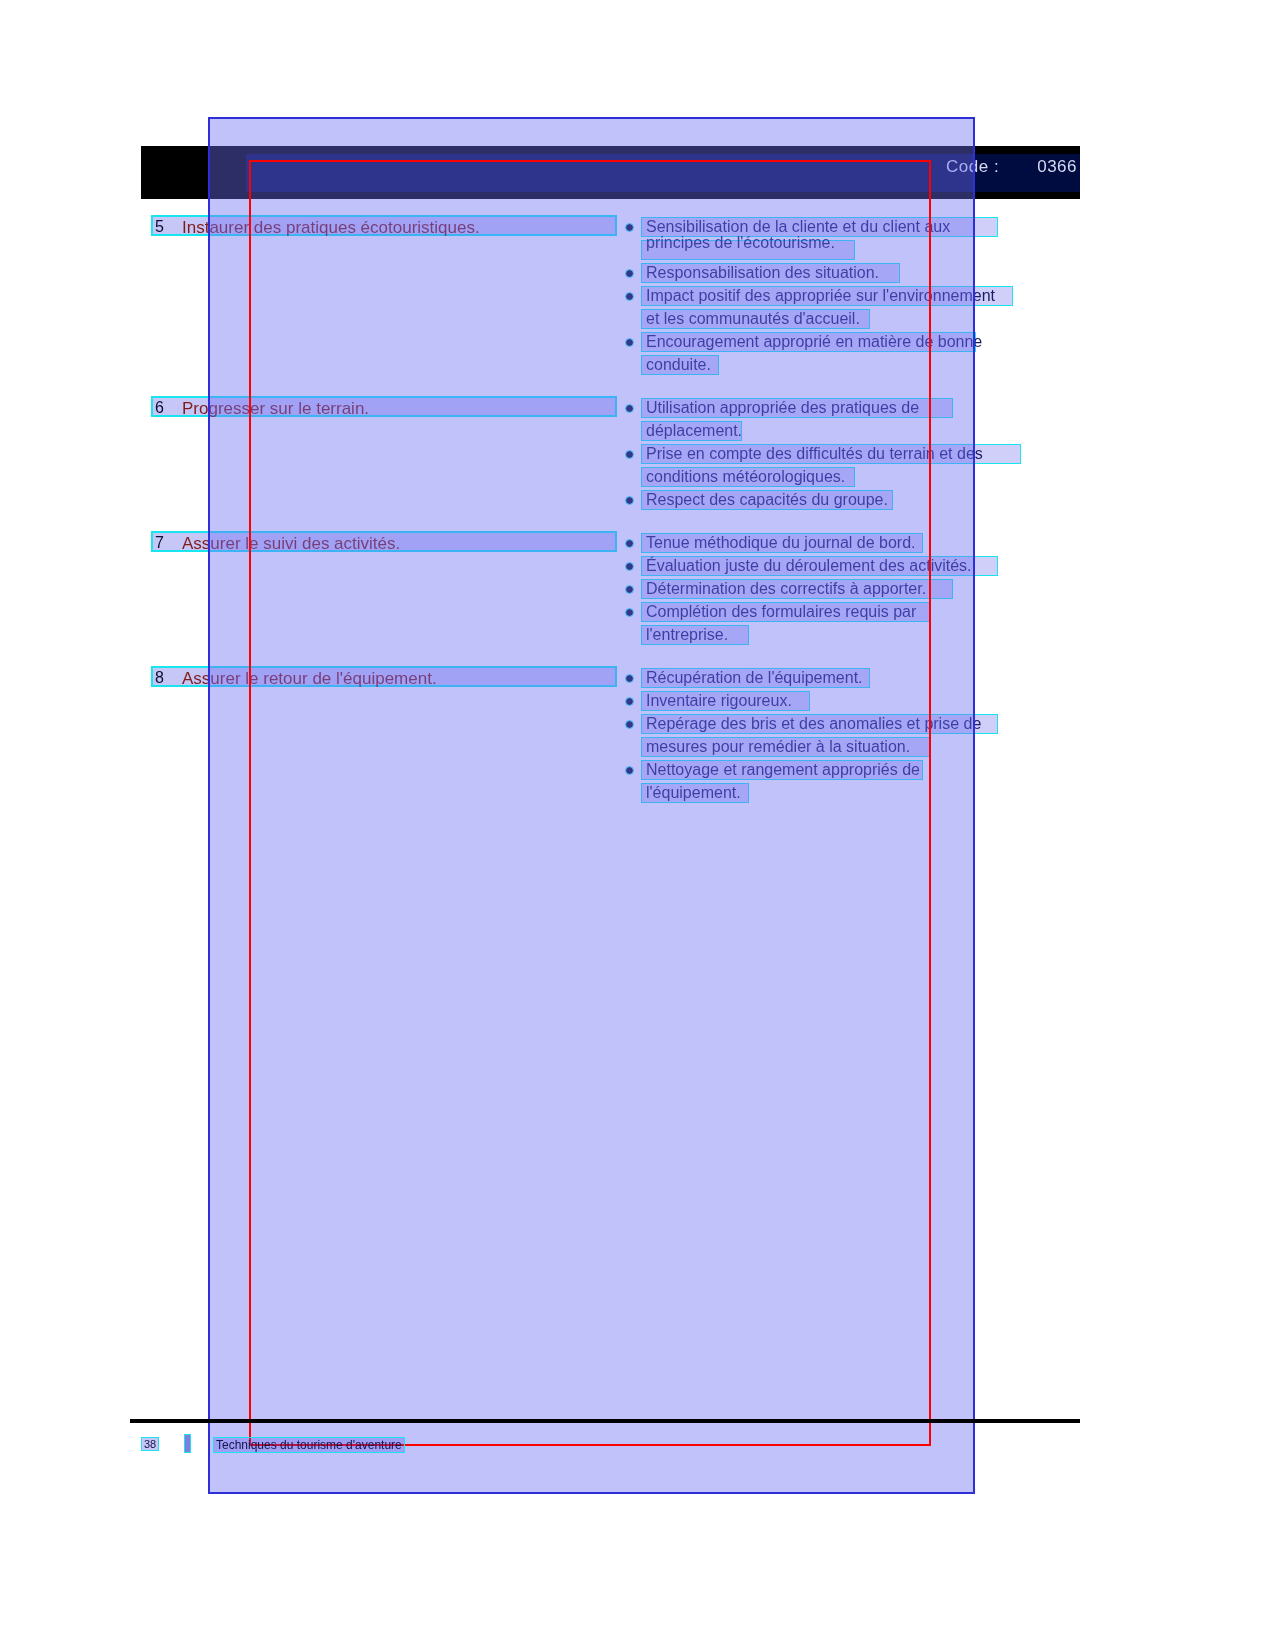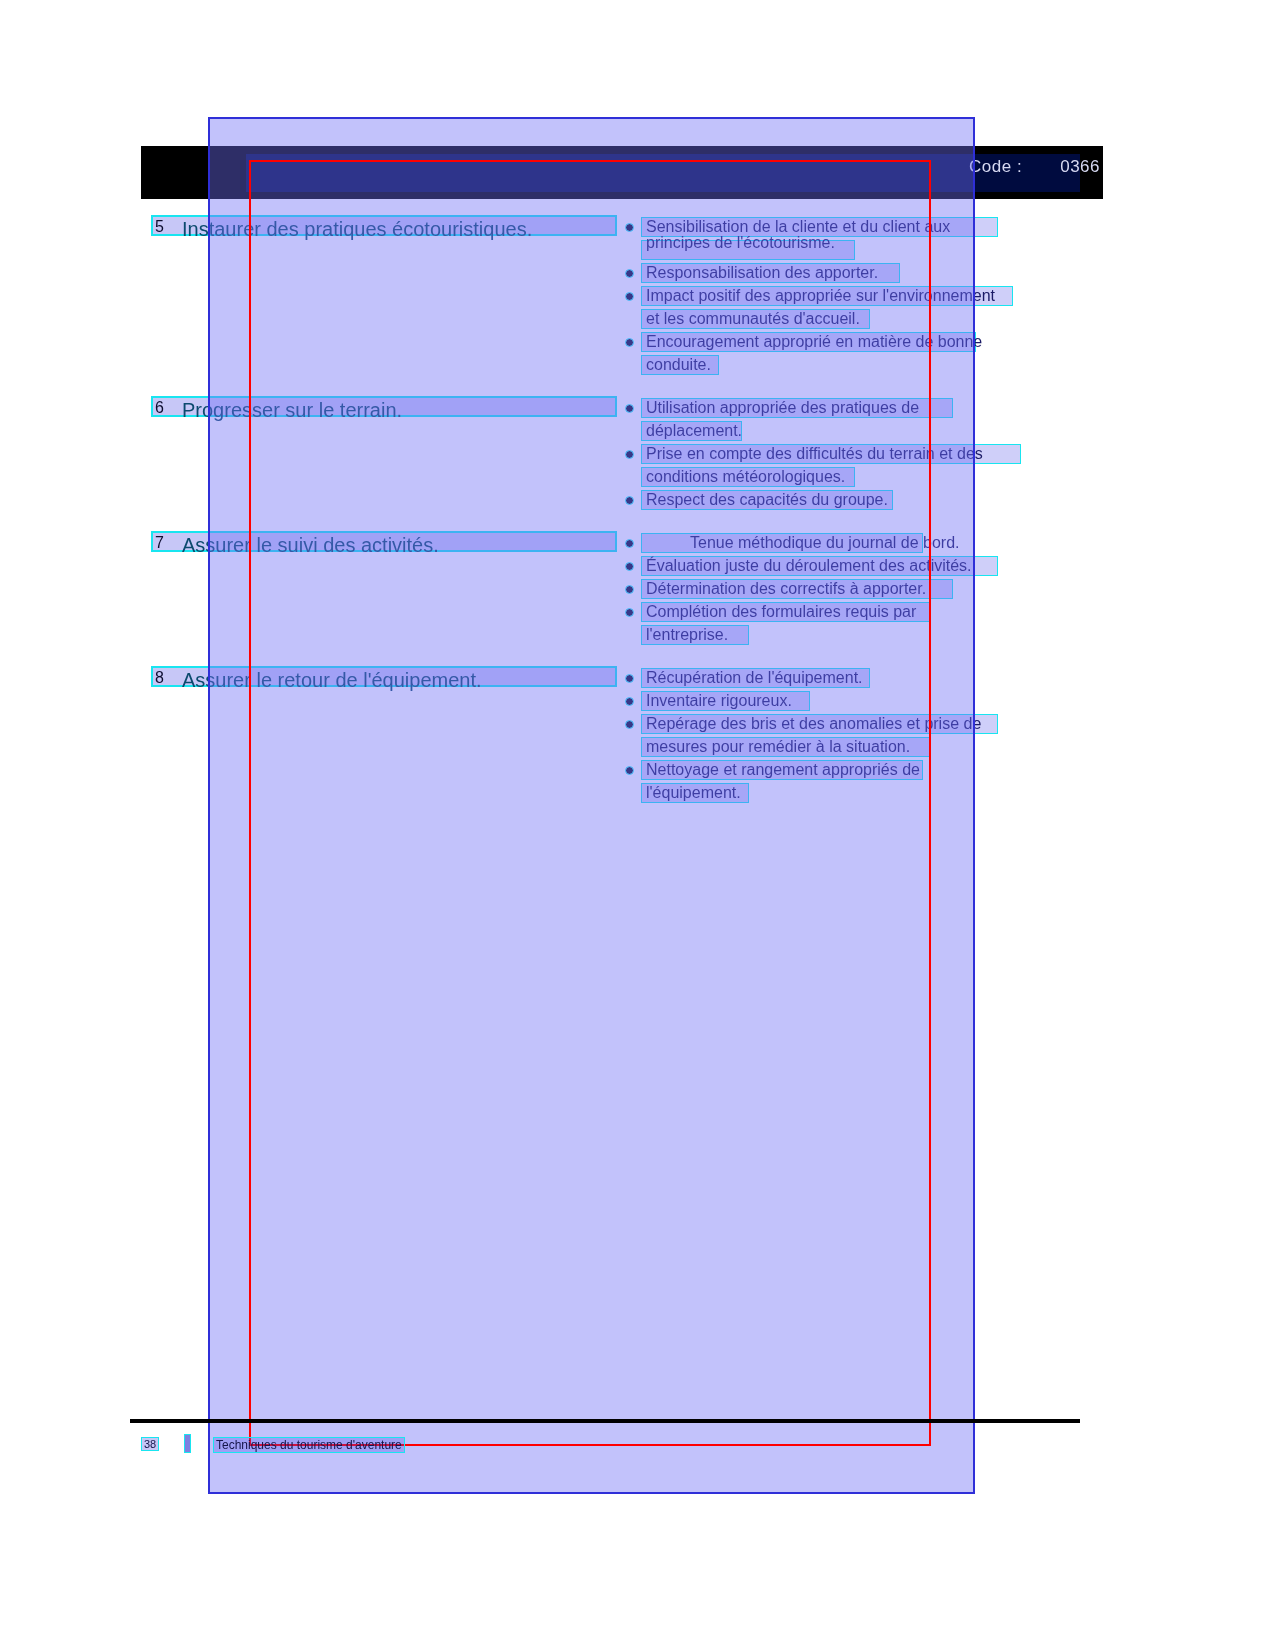--- a/index.html
+++ b/index.html
@@ -15,7 +15,6 @@
   .header-band{
     position:absolute;left:141px;top:146px;width:939px;height:53px;
     background:#000000;
-    padding-left:23px;
   }
   .header-inner{
     position:absolute;left:105px;top:8px;width:834px;height:38px;

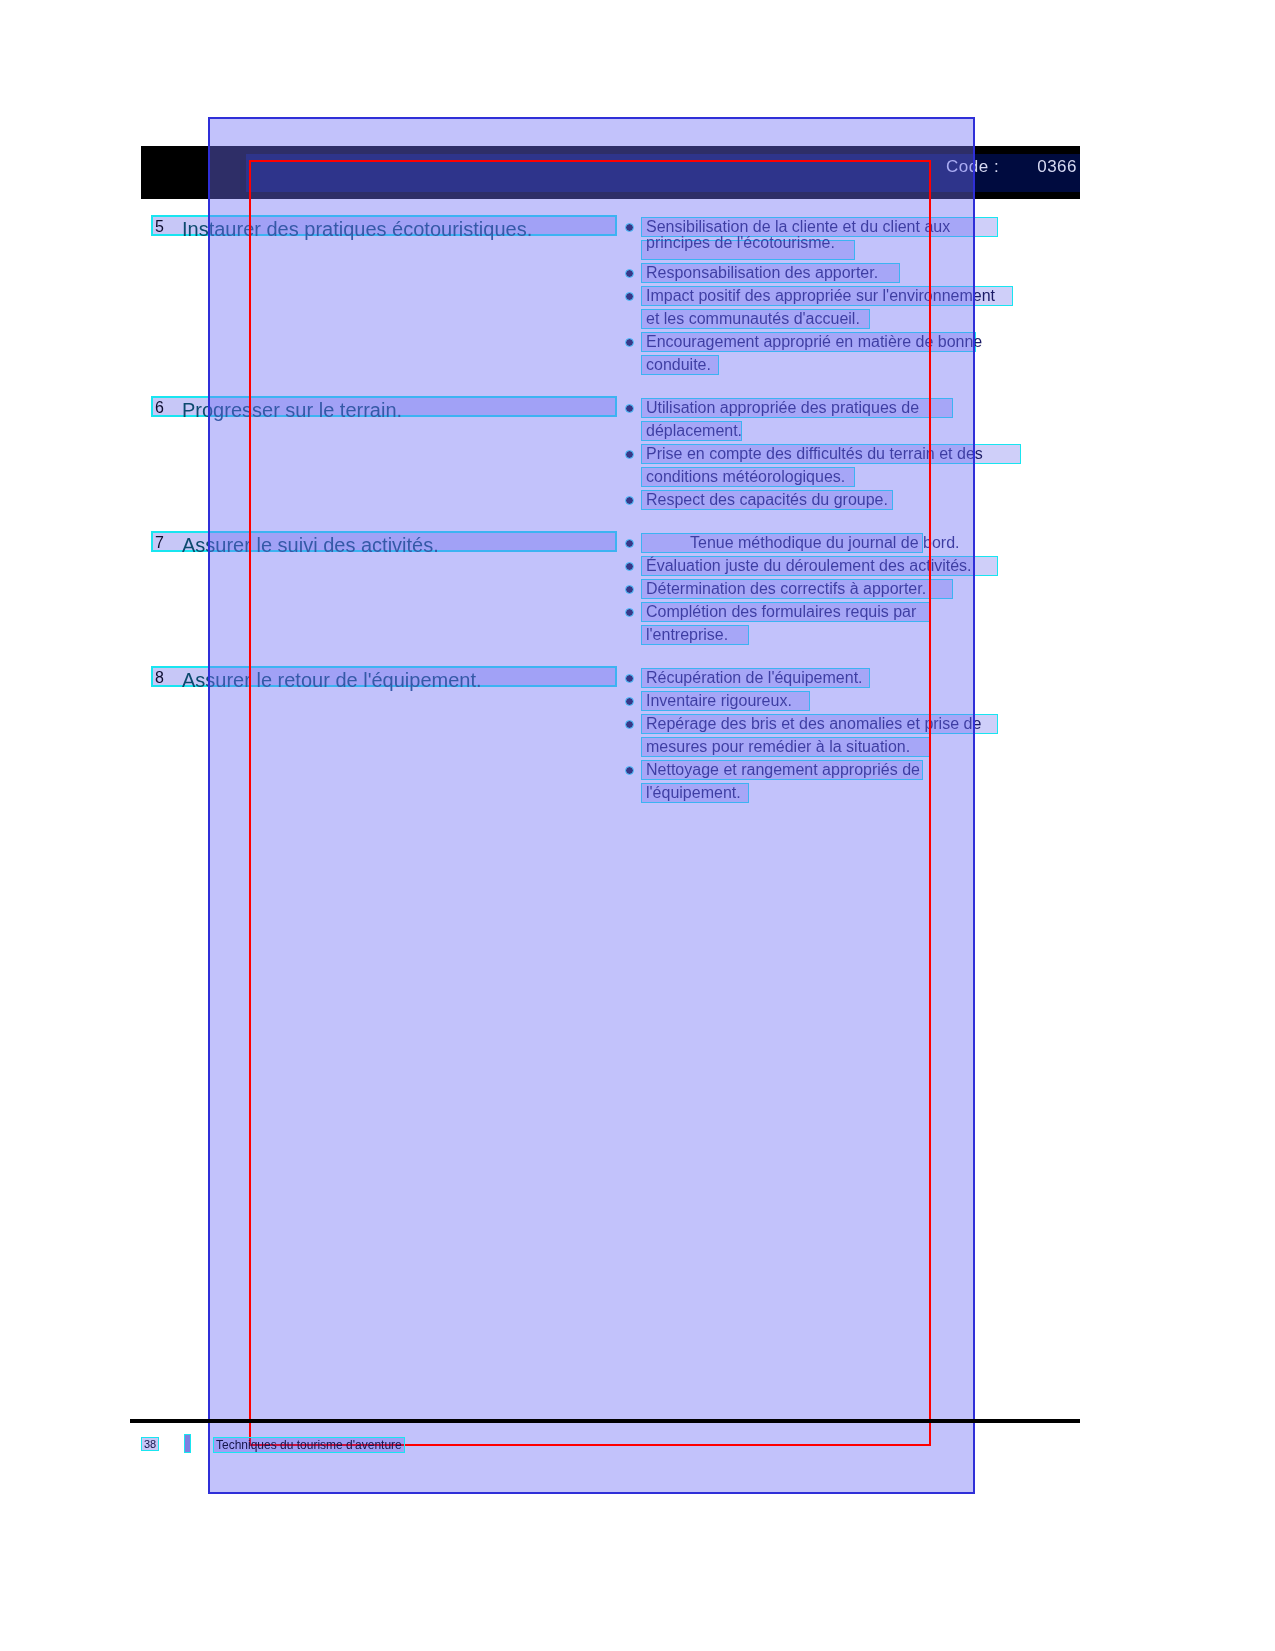--- a/index.html
+++ b/index.html
@@ -52,7 +52,7 @@
   }
   .ltext{
     position:absolute;left:182px;
-    font-size:20px;color:#0c4a6e;white-space:nowrap;
+    font-size:17px;color:#7f1d1d;white-space:nowrap;
   }
   .lrow-hl{
     position:absolute;left:151px;width:466px;height:21px;

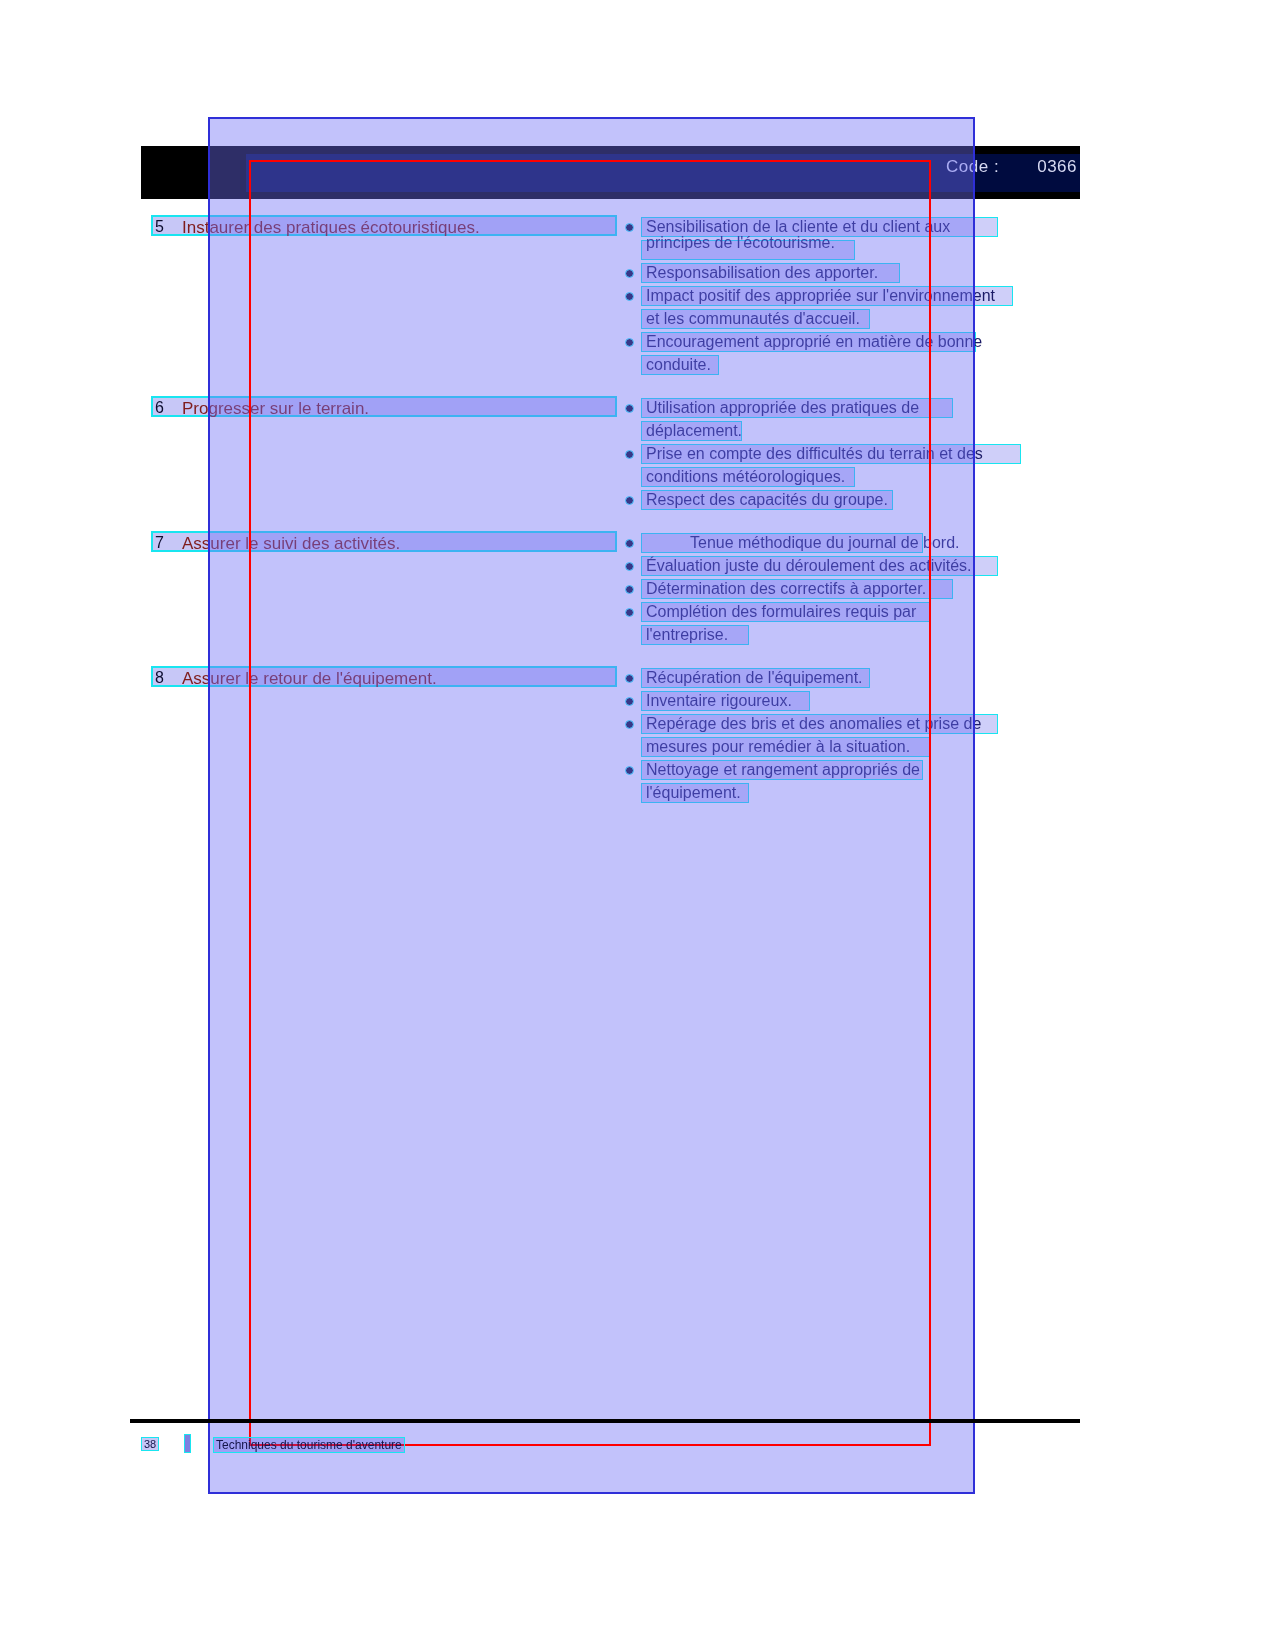--- a/index.html
+++ b/index.html
@@ -121,7 +121,7 @@
         <div class="group" style="top: 264px;">
           <span class="rbullet"></span>
           <div class="rhl" style="left: 641px; top: -1px; width: 259px;"></div>
-          <div class="rline" style="top: 0px;">Responsabilisation des apporter.</div>
+          <div class="rline" style="top: 0px;">Responsabilisation des situation.</div>
         </div>
         <div class="group" style="top: 287px;">
           <span class="rbullet"></span>

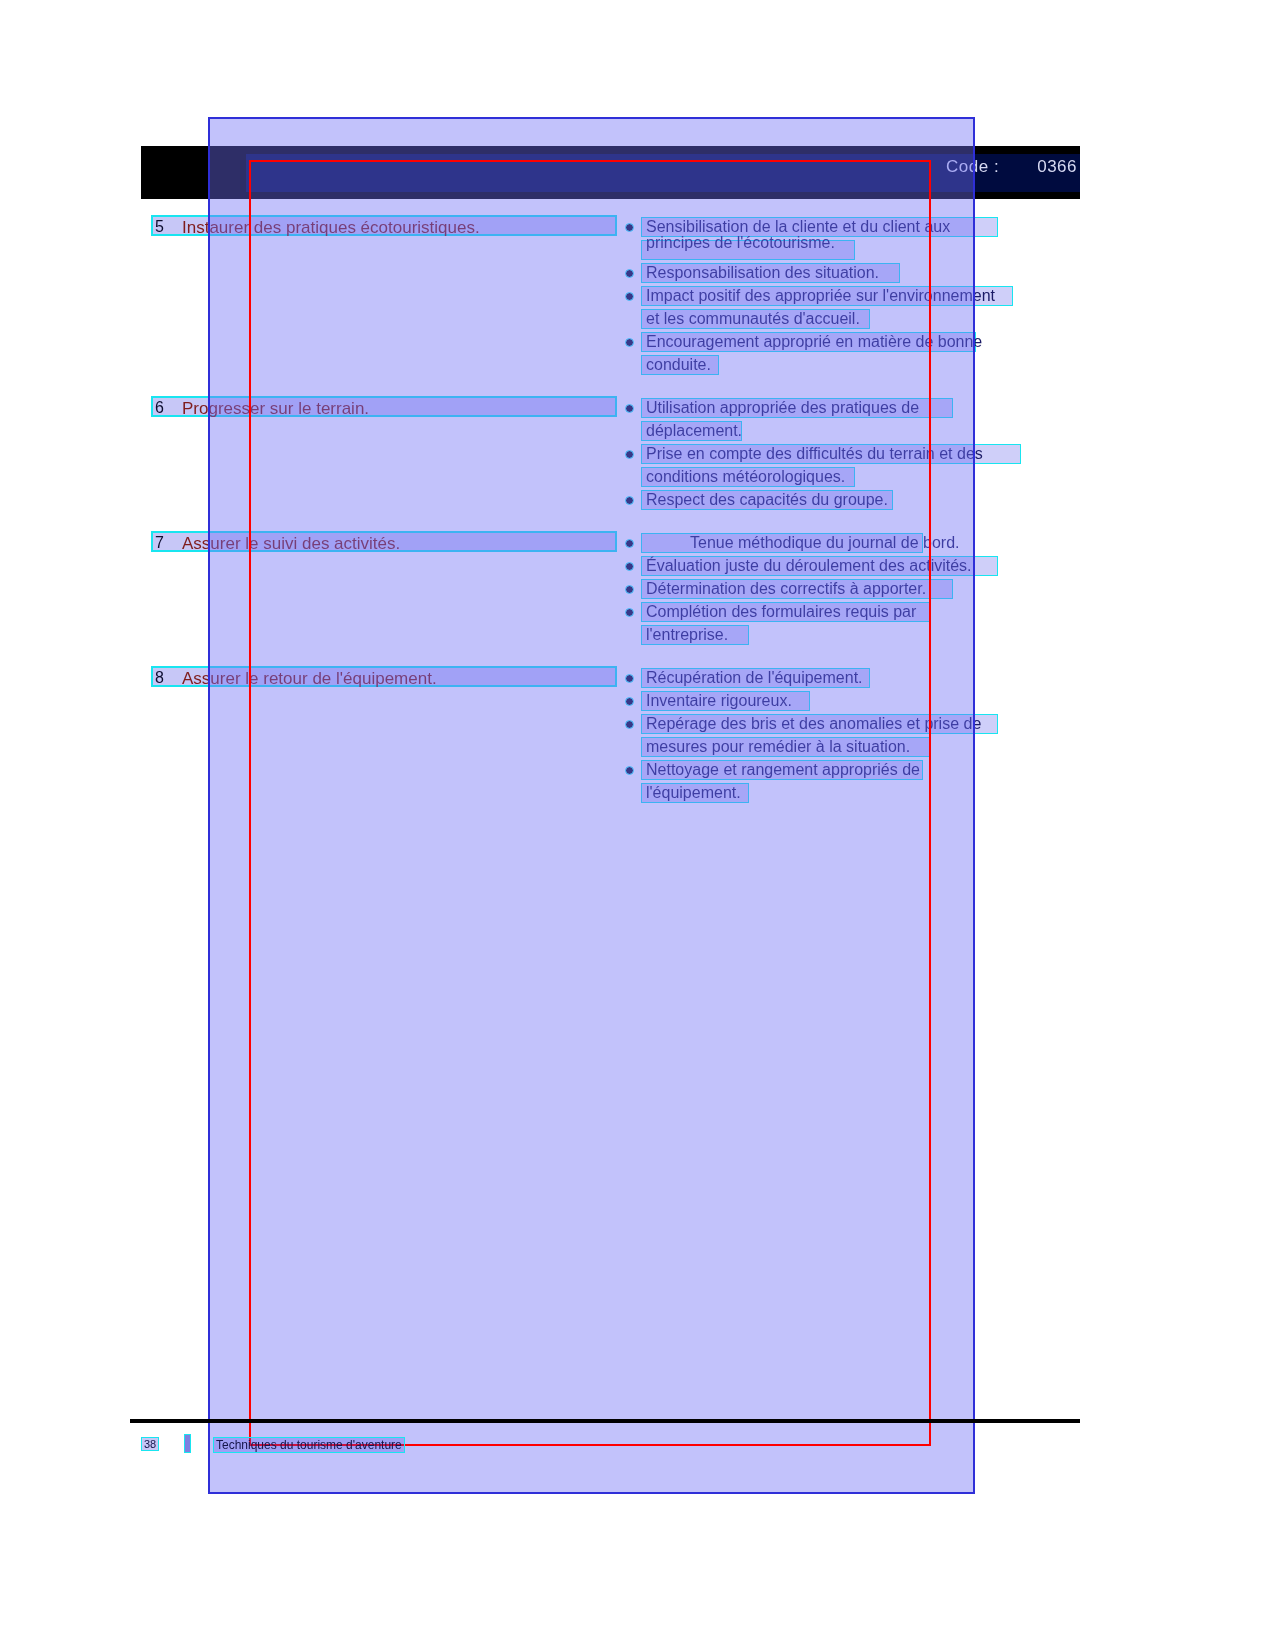--- a/index.html
+++ b/index.html
@@ -169,7 +169,7 @@
         <div class="group" style="top: 534px;">
           <span class="rbullet"></span>
           <div class="rhl" style="left: 641px; top: -1px; width: 282px;"></div>
-          <div class="rline" style="top: 0px; margin-left: 44px;">Tenue méthodique du journal de bord.</div>
+          <div class="rline" style="top: 0px;">Tenue méthodique du journal de bord.</div>
         </div>
         <div class="group" style="top: 557px;">
           <span class="rbullet"></span>

